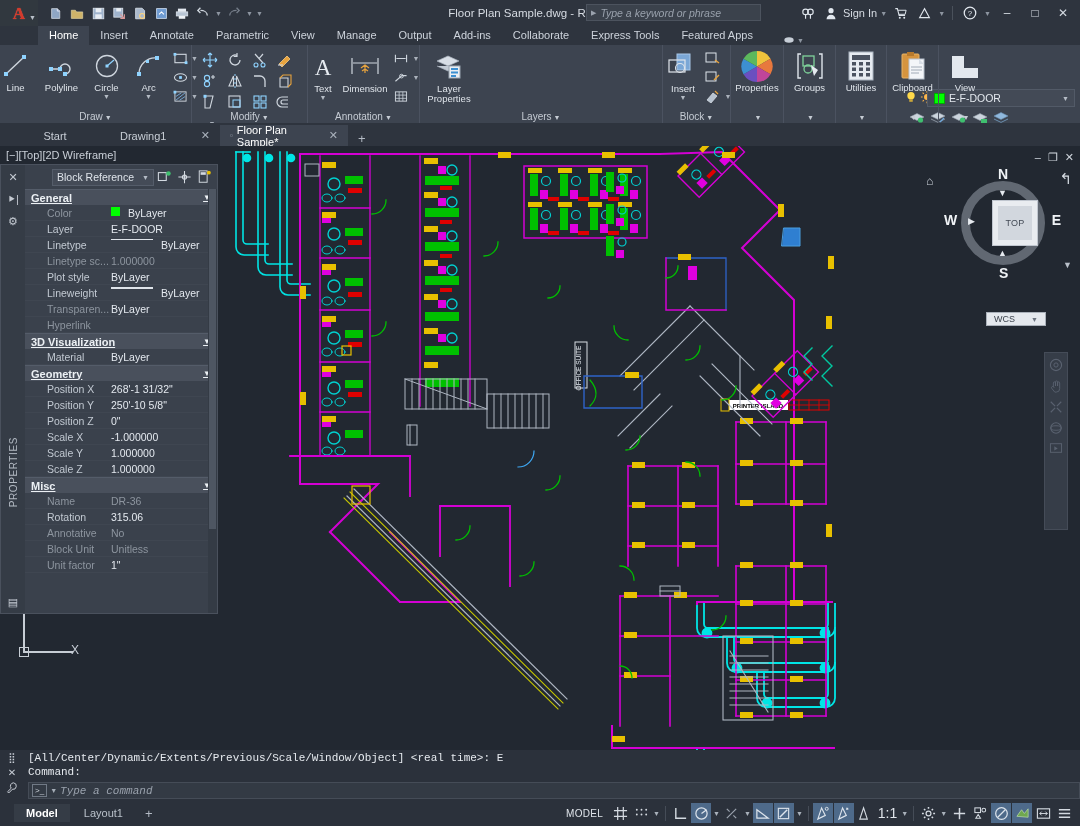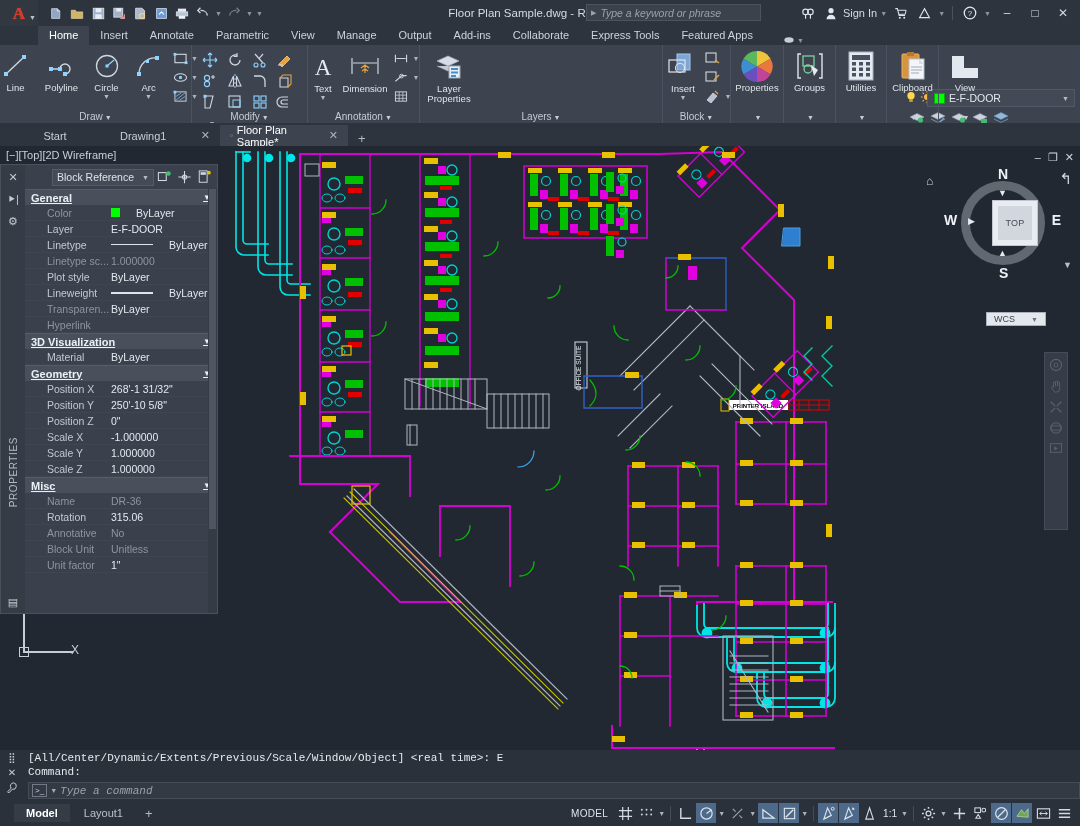--- a/index.html
+++ b/index.html
@@ -184,7 +184,7 @@
   }
   .pk { width: 84px; padding-left: 22px; color: #c2c9d2; }
   .pk.dim { color: #8d959f; }
-  .pv { flex: 1; color: #e4e9ef; display: flex; align-items: center; gap: 16px; padding-left: 2px; }
+  .pv { flex: 1; color: #e4e9ef; display: flex; gap: 8px; padding-left: 2px; }
   .pv.dim { color: #8d959f; }
   .pv .sw { width: 9px; height: 9px; background: #00ff00; display: inline-block; }
   .pv .ln { display: inline-block; width: 42px; height: 1px; background: #dfe4ea; }

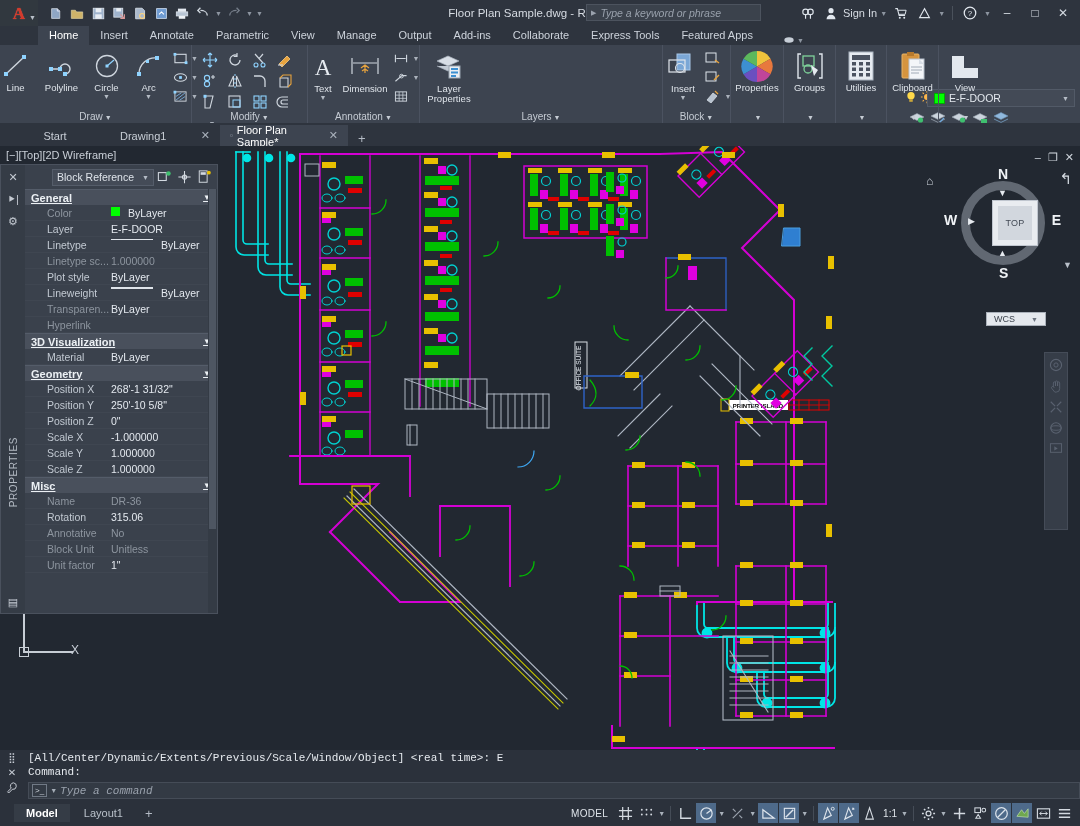--- a/index.html
+++ b/index.html
@@ -294,7 +294,7 @@
   }
   .sb-i.on { background: #4e6a8a; }
   .sb-c { color: #a9b1bb; font-size: 7px; width: 9px; text-align: center; }
-  .sb-scale { color: #dfe4ea; font-size: 10px; padding: 0 2px; }
+  .sb-scale { color: #dfe4ea; font-size: 14px; padding: 0 2px; }
   .sb-sep { width: 1px; height: 15px; background: #454c57; margin: 0 3px; }
 
   svg { display: block; }

